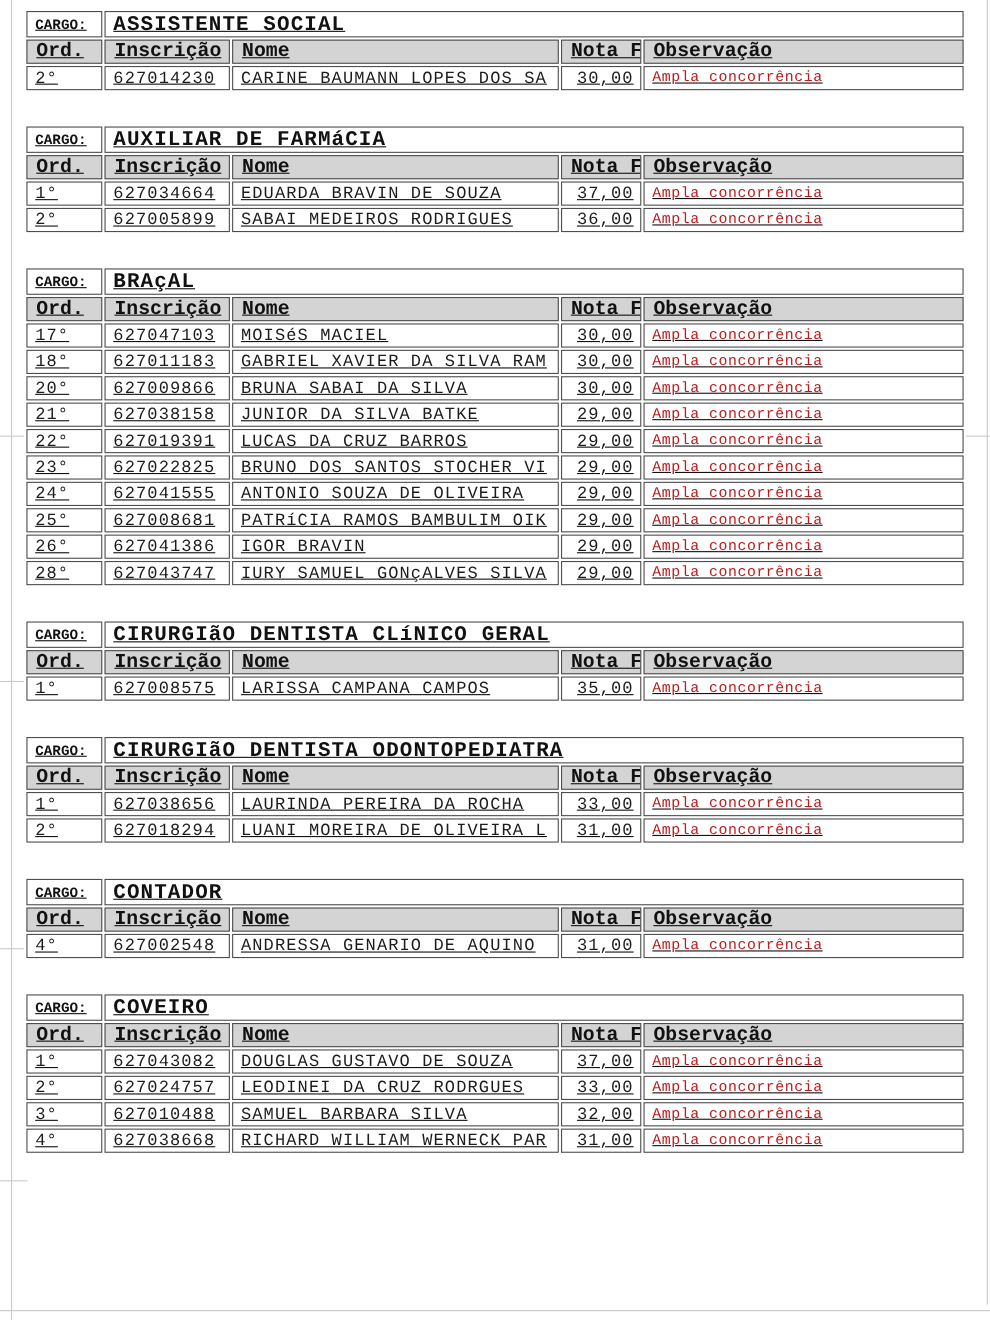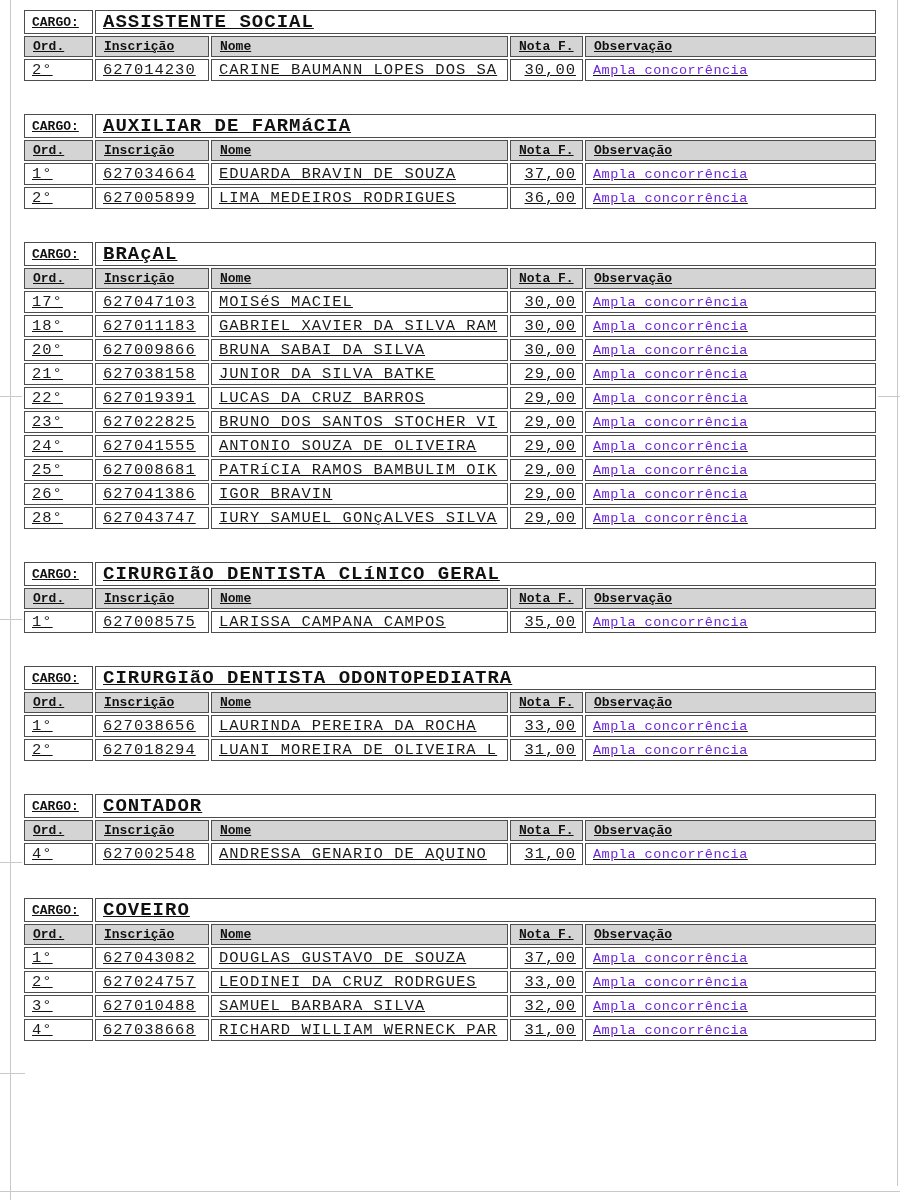--- a/index.html
+++ b/index.html
@@ -49,7 +49,7 @@
   table.cargo-table th{
     background:#d4d4d4;
     font-weight:bold;
-    font-size:13px;
+    font-size:18px;
     text-align:left;
     height:21px;
     padding-left:8px;

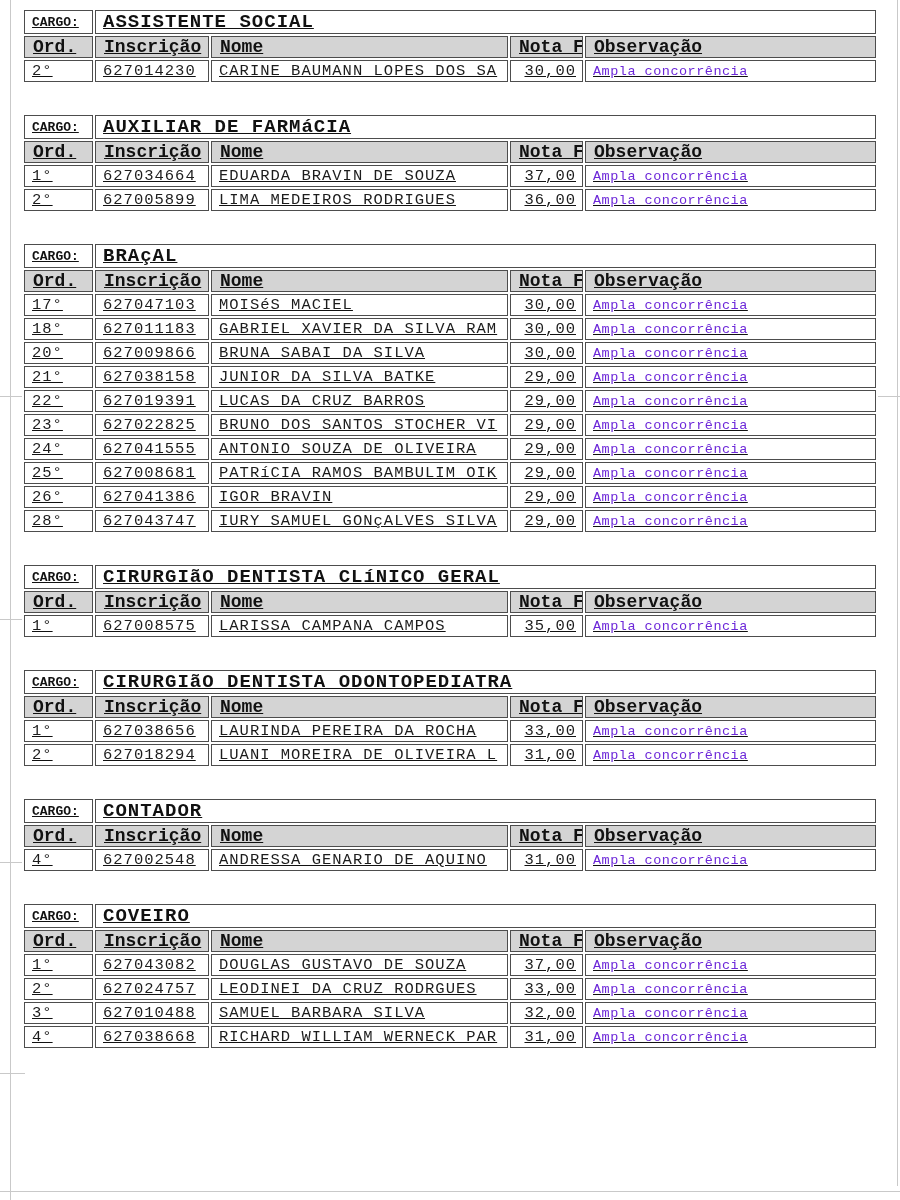--- a/index.html
+++ b/index.html
@@ -67,7 +67,7 @@
   table.cargo-table td.c-obs{
     font-size:13.5px;
     letter-spacing:0.5px;
-    color:#6d28d9;
+    color:#b91c1c;
   }
 </style>
 </head>

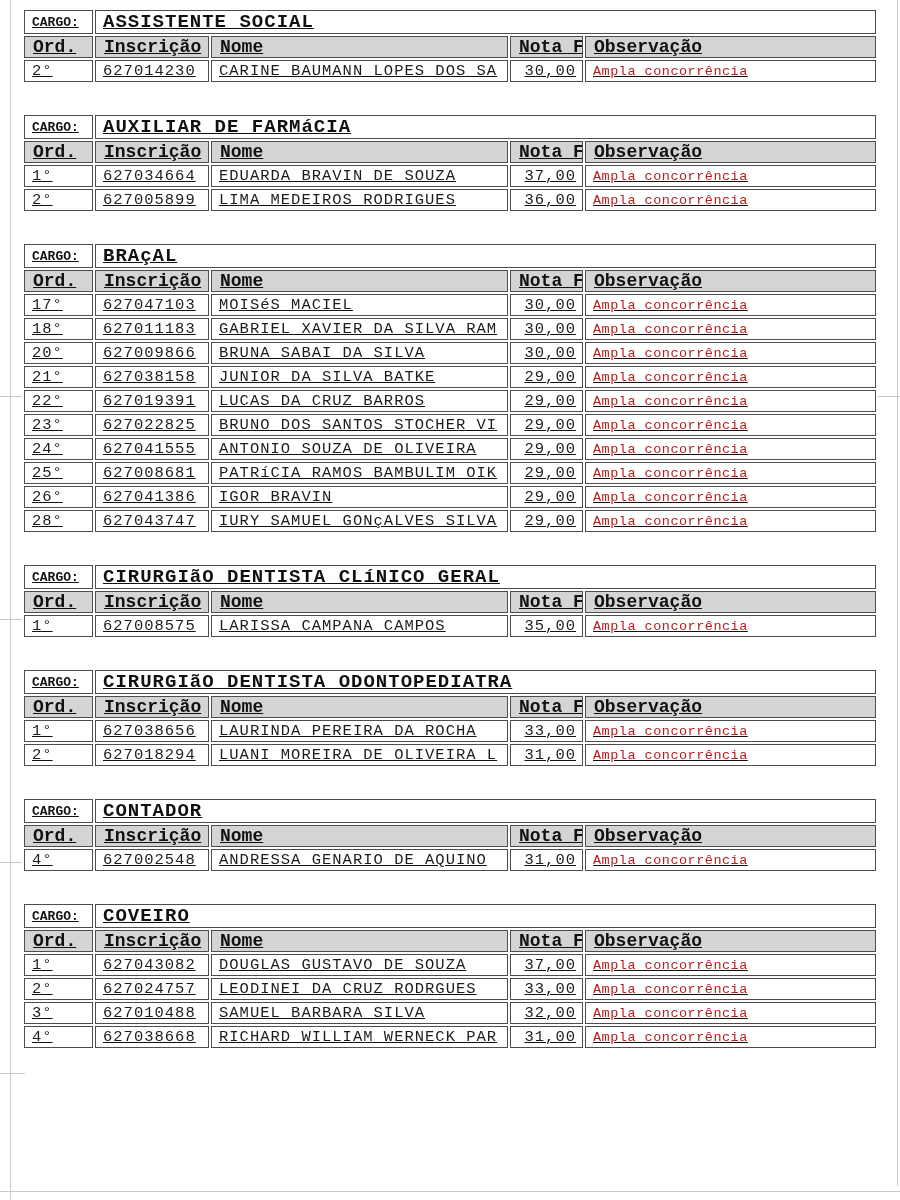--- a/index.html
+++ b/index.html
@@ -143,7 +143,7 @@
         <tr>
           <td class="c-data c-ord">2°</td>
           <td class="c-data c-inscricao">627005899</td>
-          <td class="c-data c-nome">LIMA MEDEIROS RODRIGUES</td>
+          <td class="c-data c-nome">SABAI MEDEIROS RODRIGUES</td>
           <td class="c-data c-nota">36,00</td>
           <td class="c-data c-obs">Ampla concorrência</td>
         </tr>

